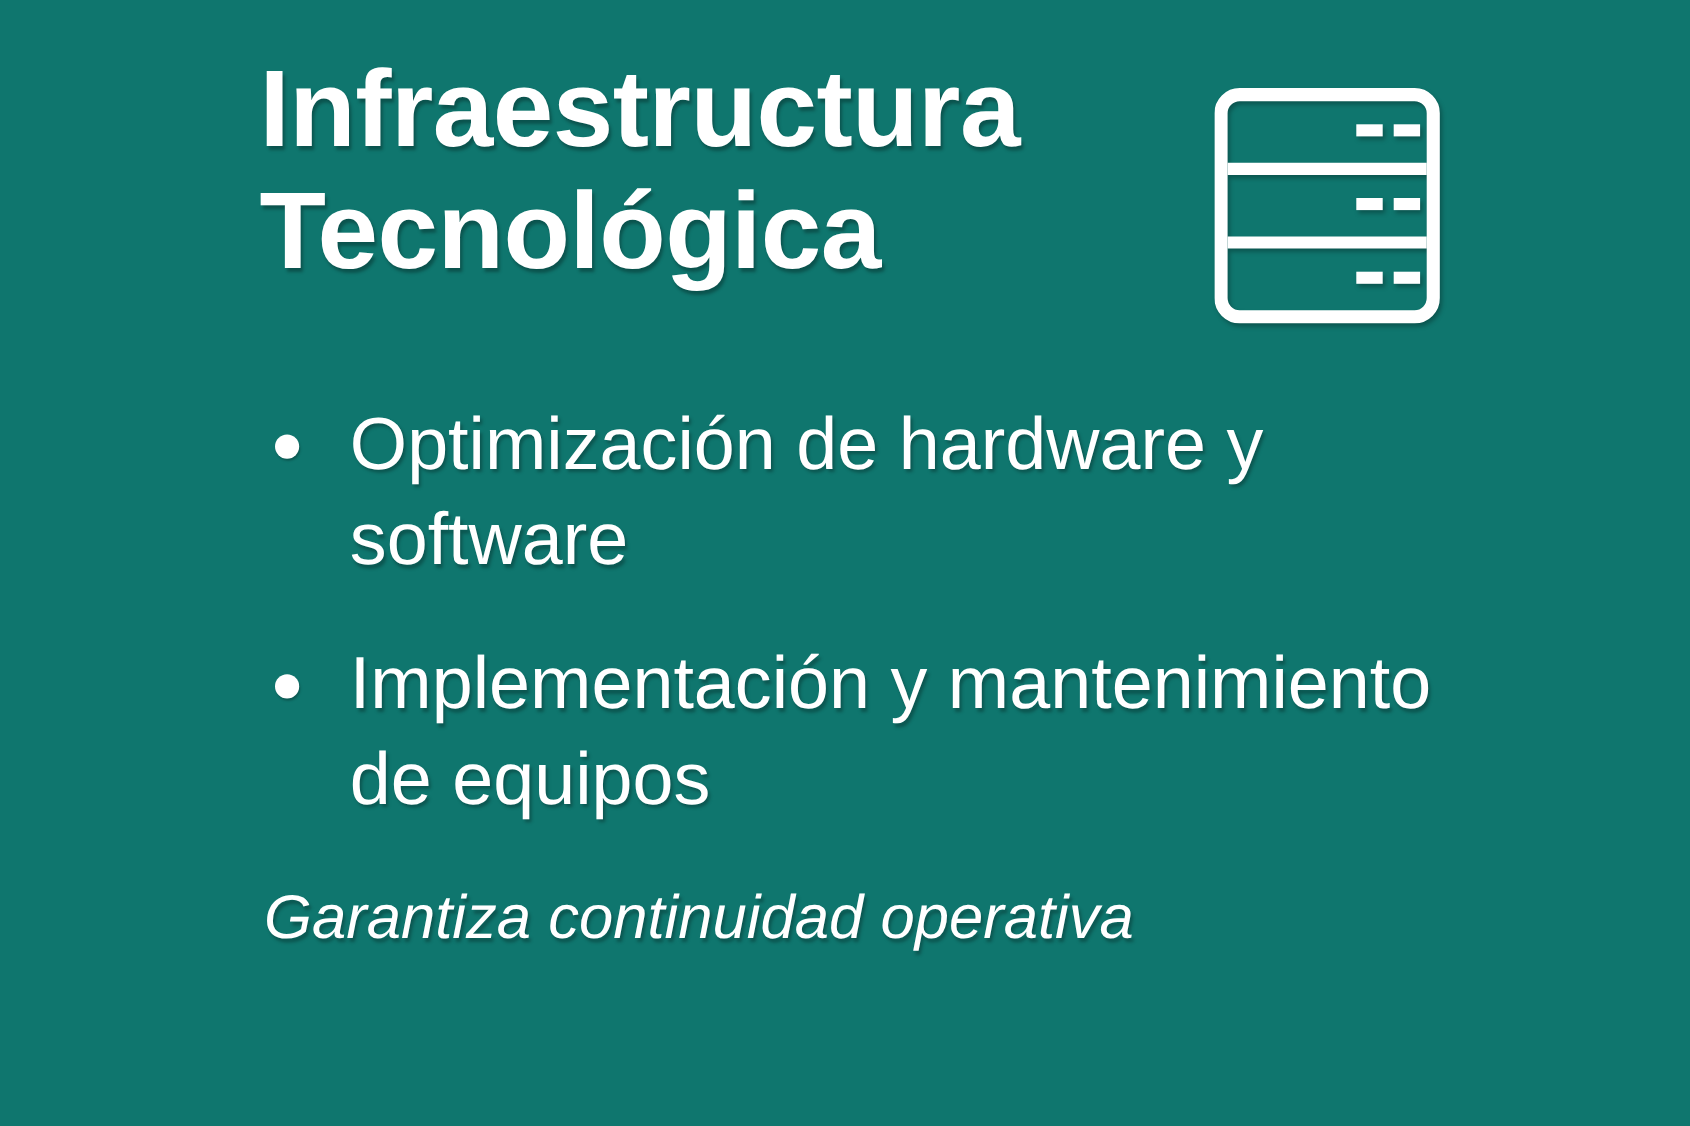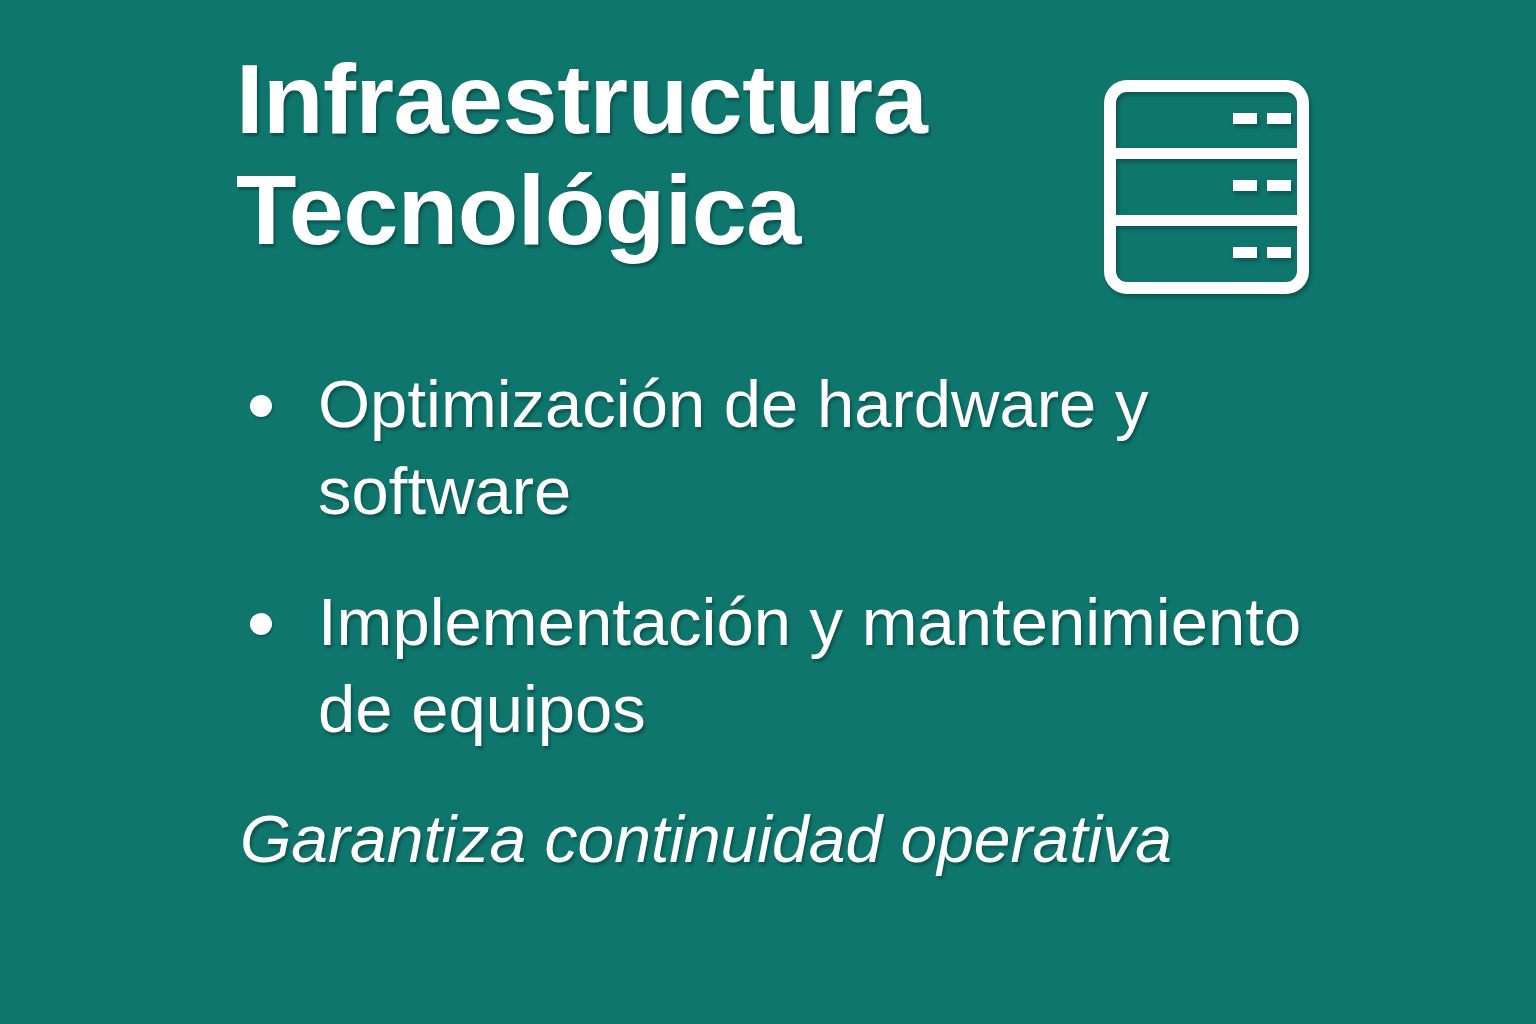--- a/index.html
+++ b/index.html
@@ -103,7 +103,7 @@
     left: 240px;
     top: 800px;
     color: #ffffff;
-    font-size: 66px;
+    font-size: 56px;
     font-style: italic;
     font-weight: 400;
     line-height: 1.2;

